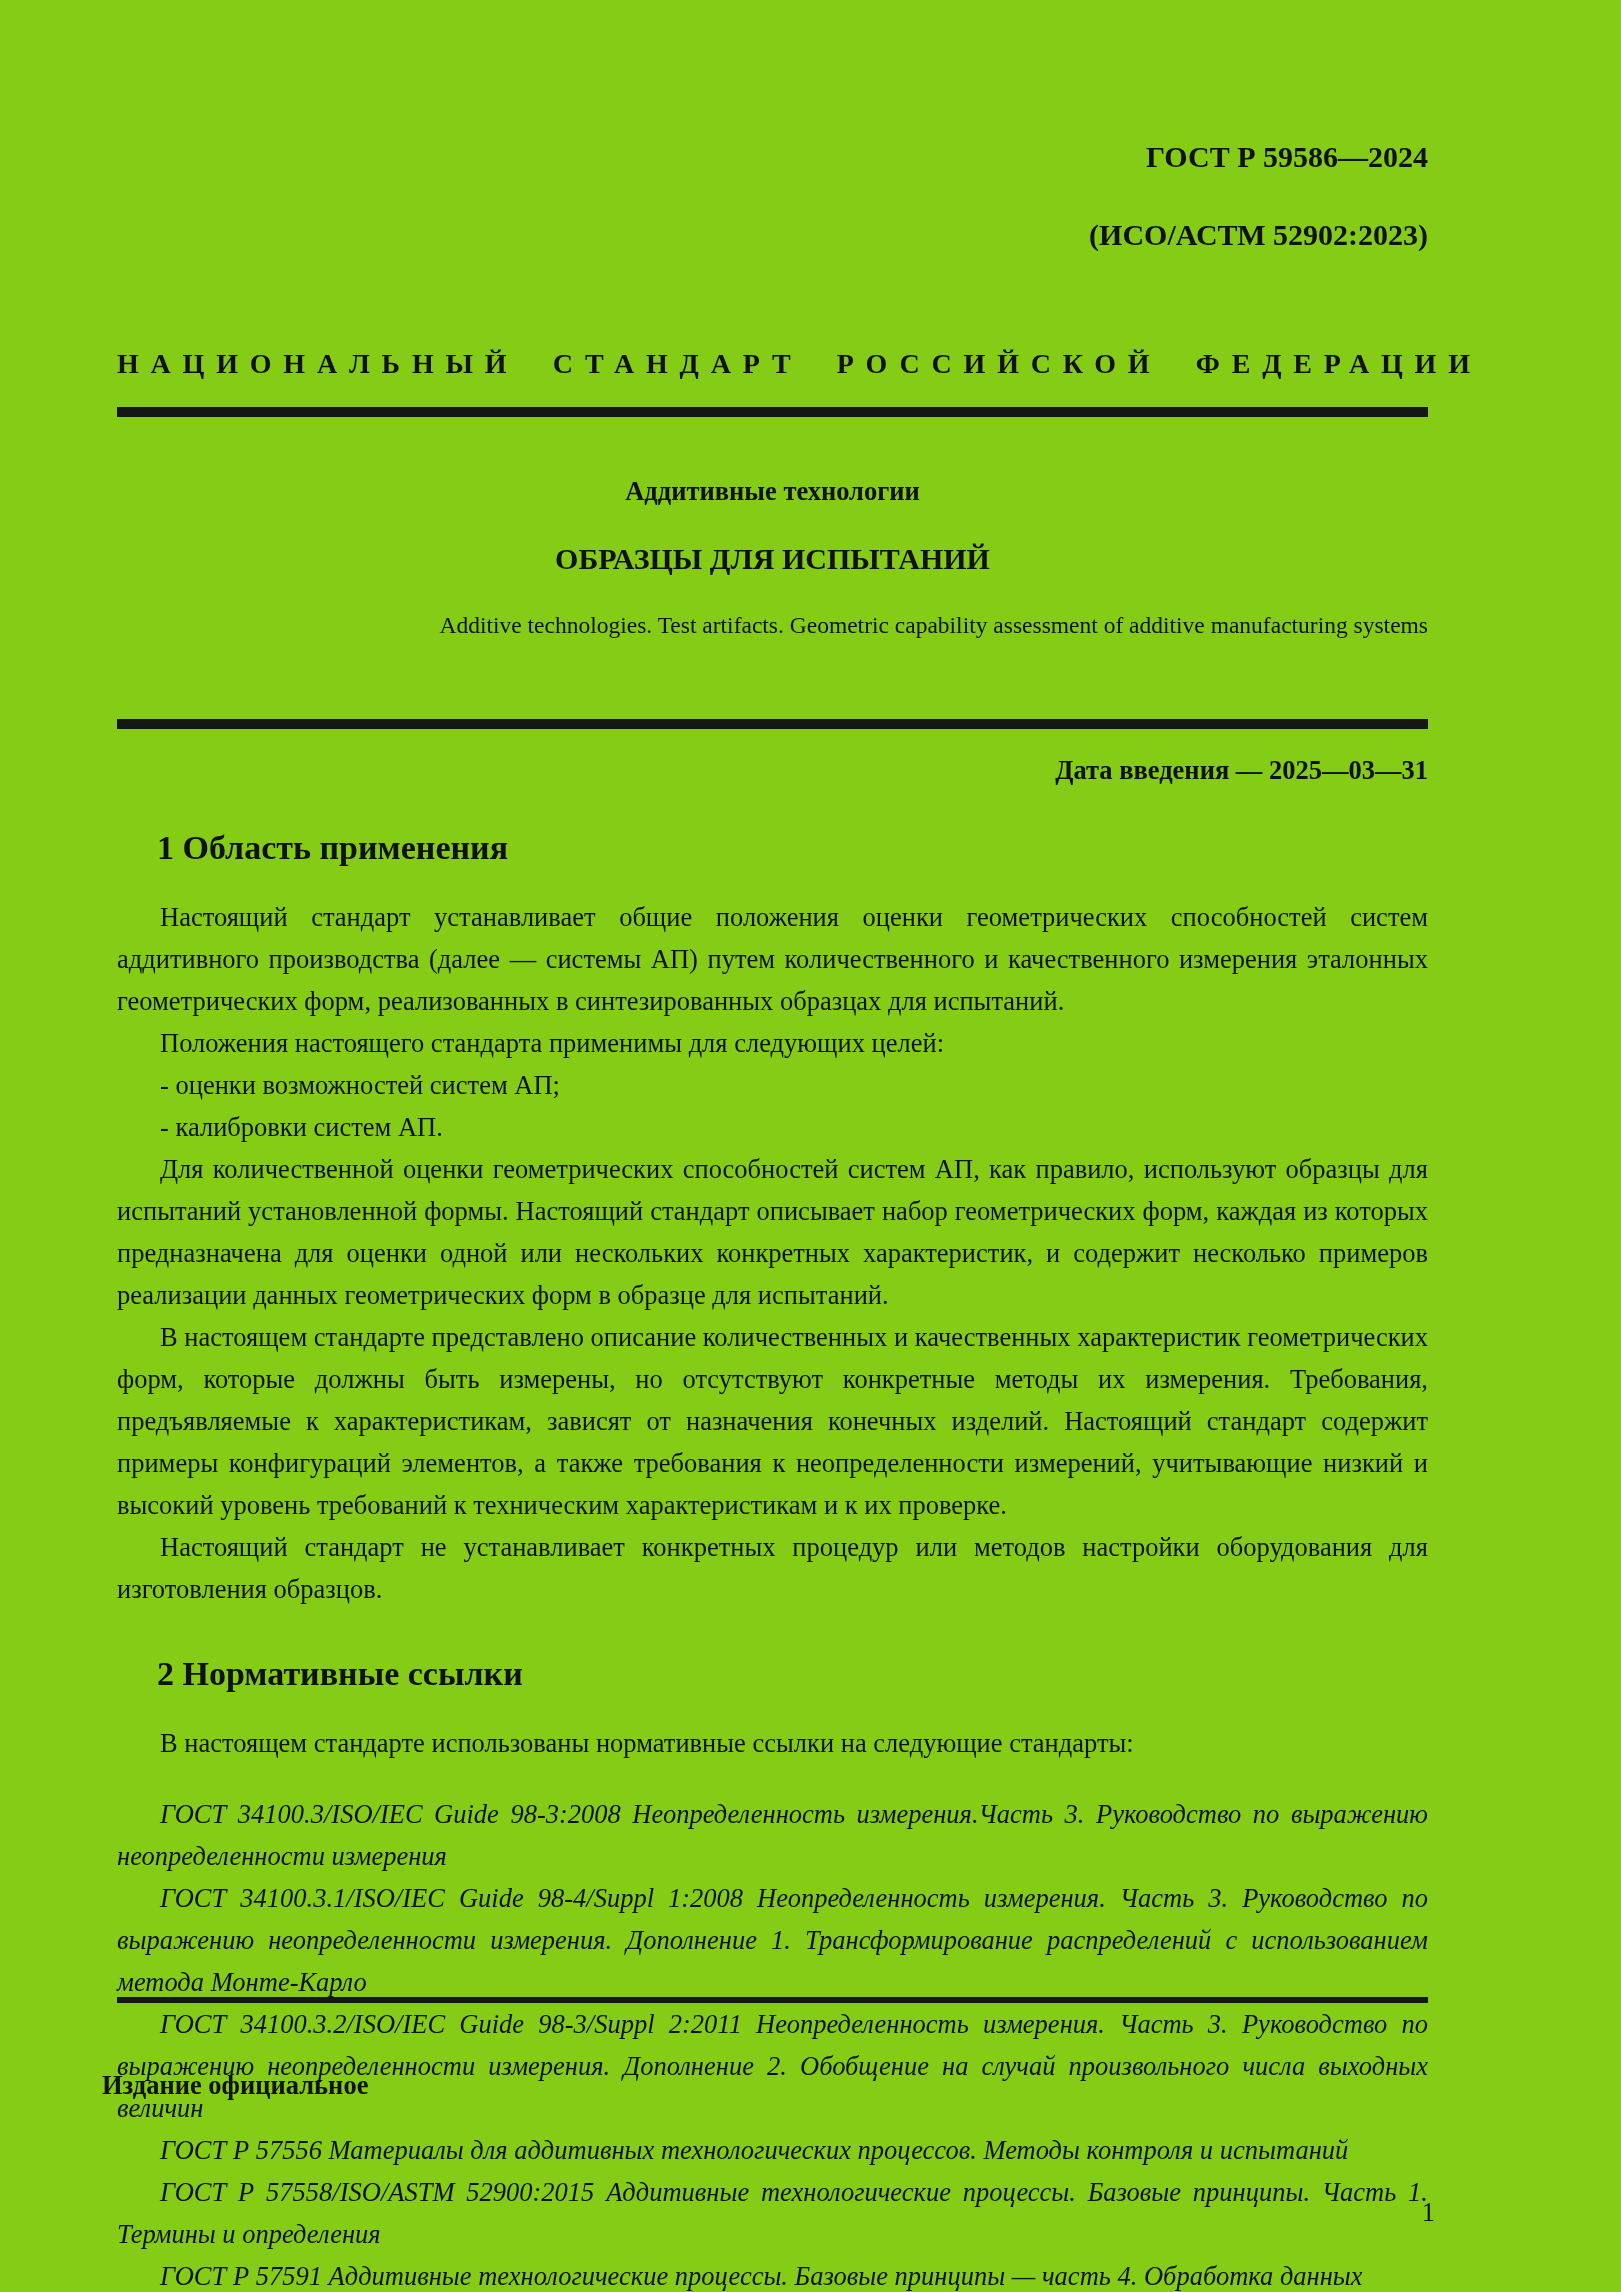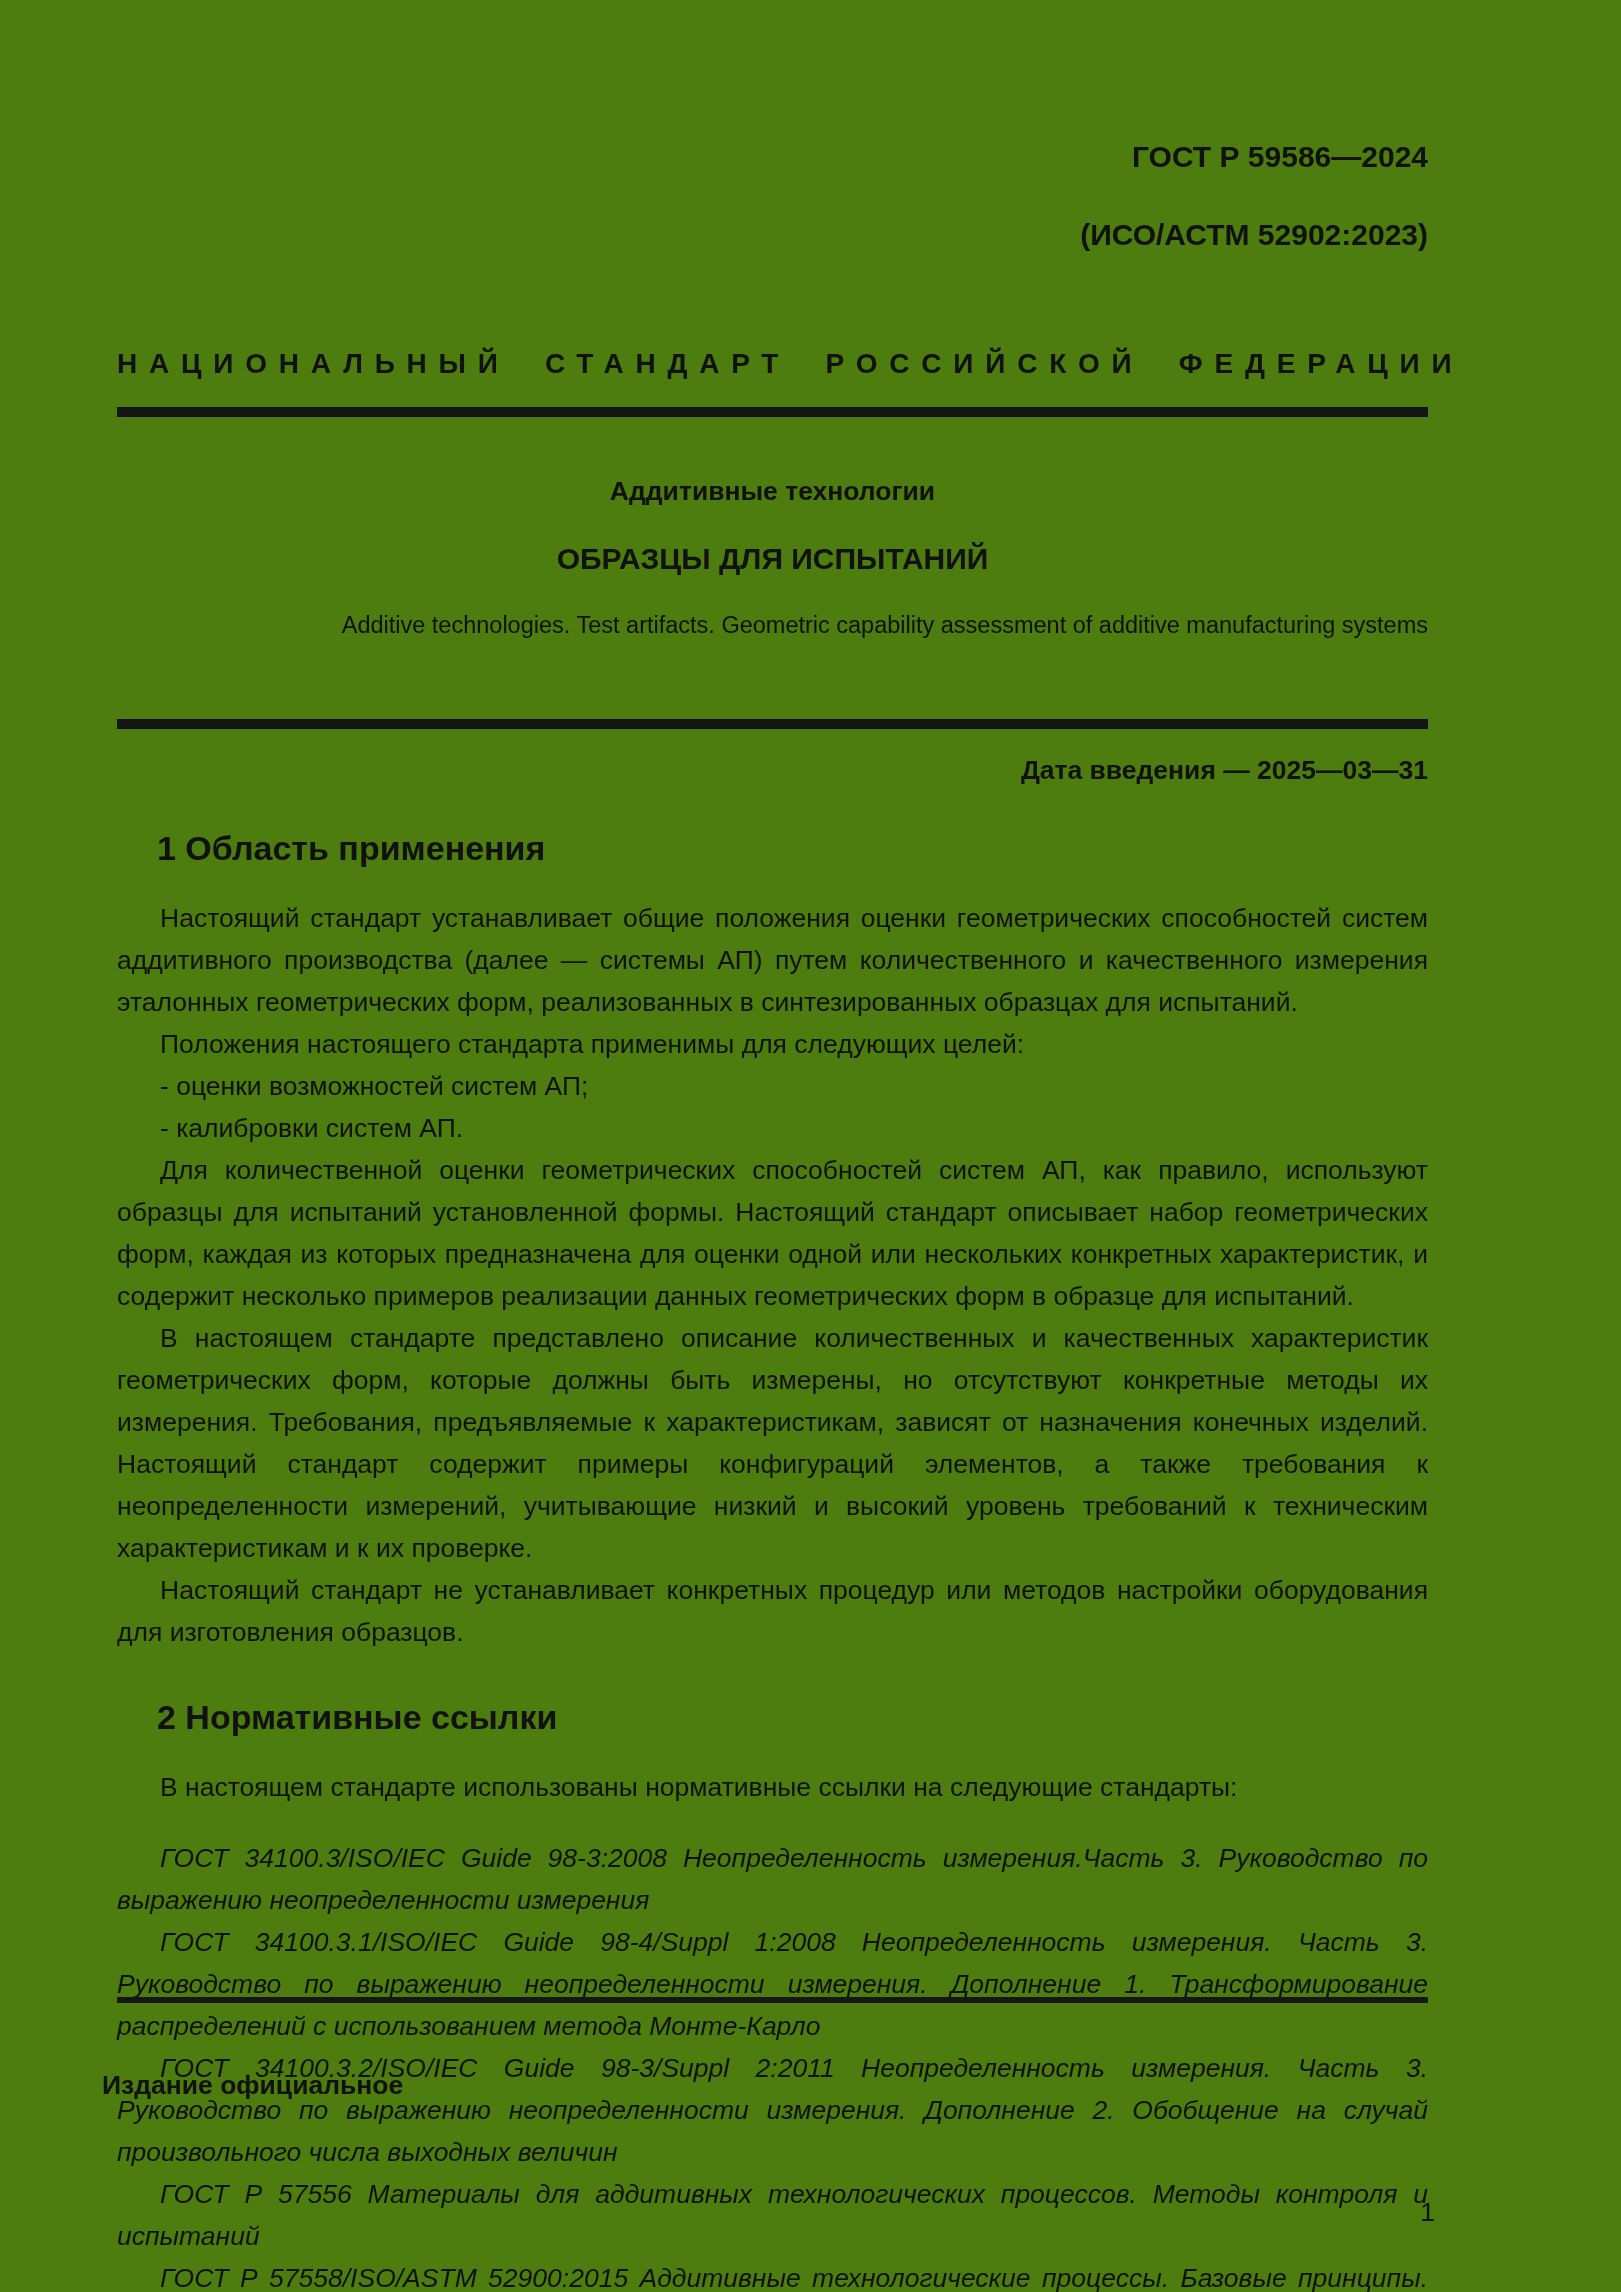--- a/index.html
+++ b/index.html
@@ -12,9 +12,9 @@
     width: 1621px;
     height: 2293px;
     margin: 0 auto;
-    background: #4d7c0f;
+    background: #84cc16;
     color: #111111;
-    font-family: Liberation Sans, sans-serif;
+    font-family: Liberation Serif, serif;
     box-sizing: border-box;
     padding: 98px 193px 0 117px;
     overflow: hidden;

